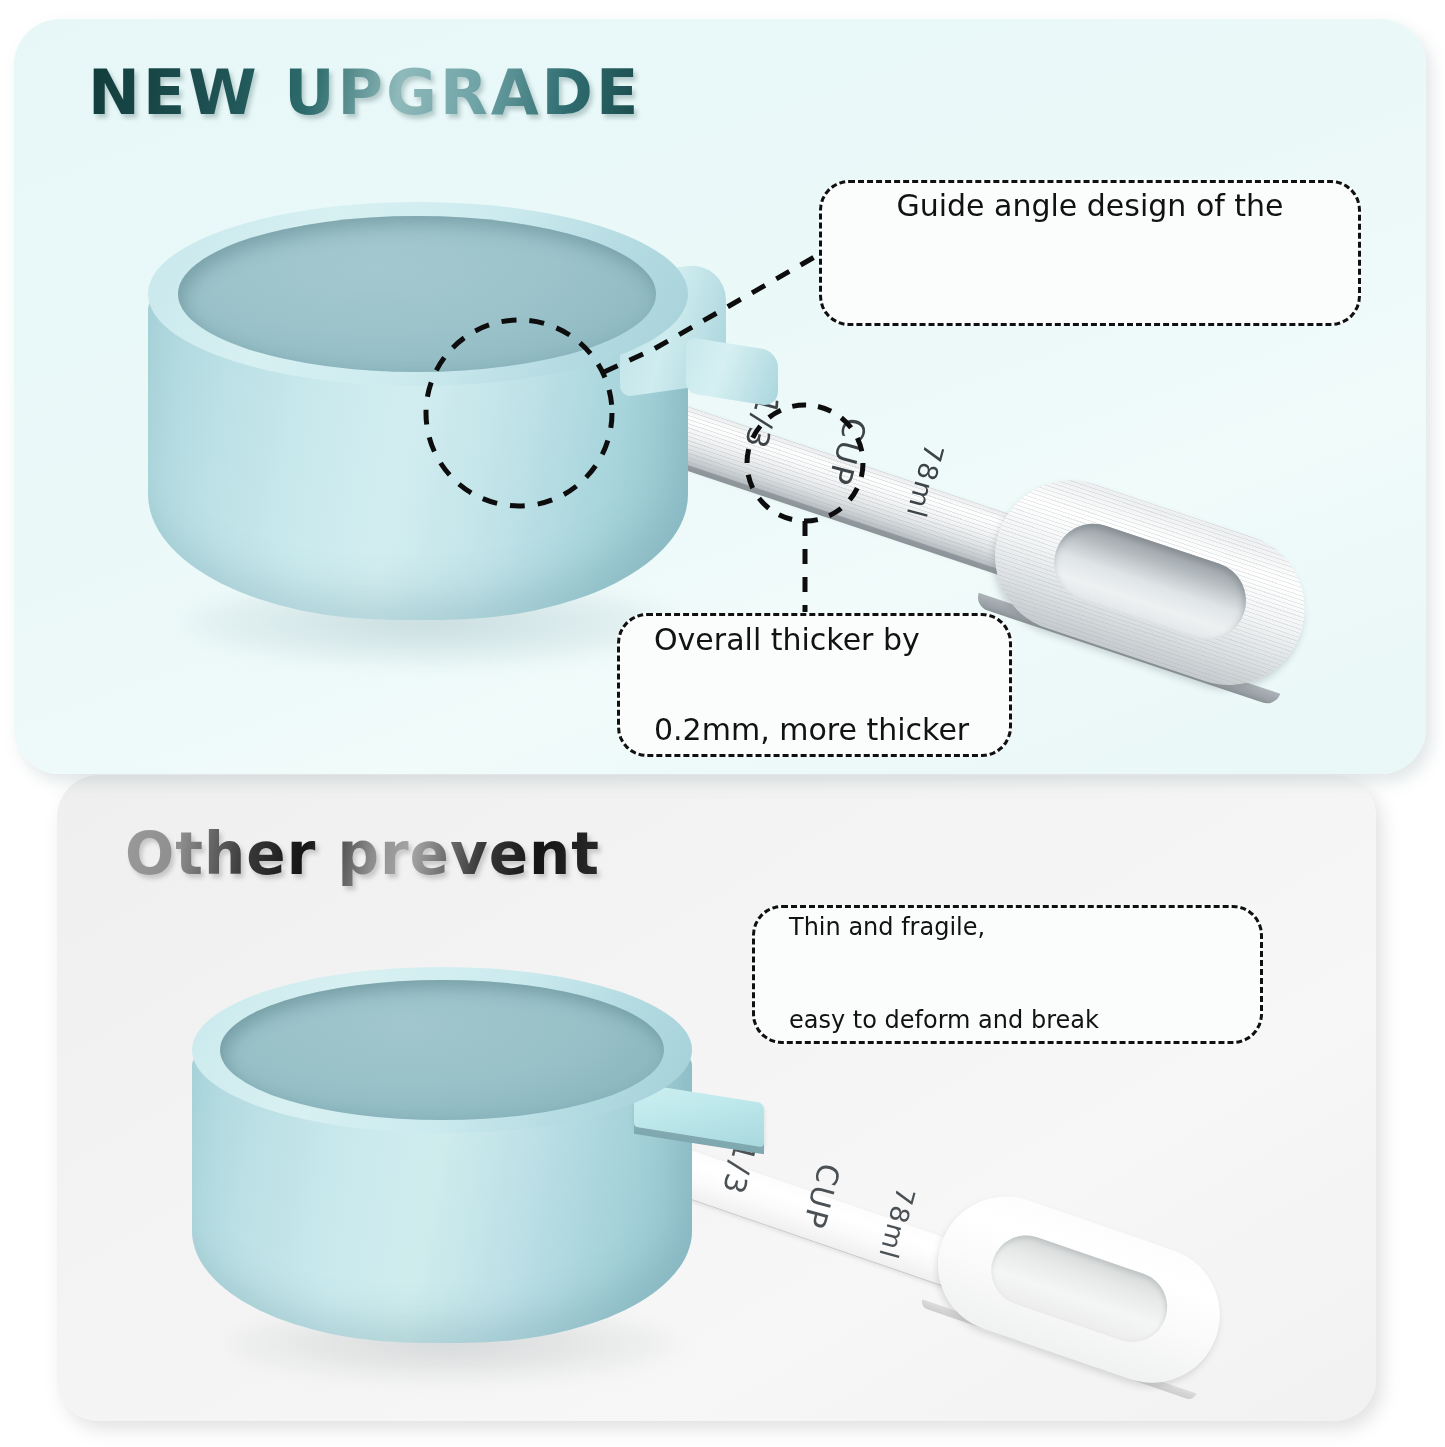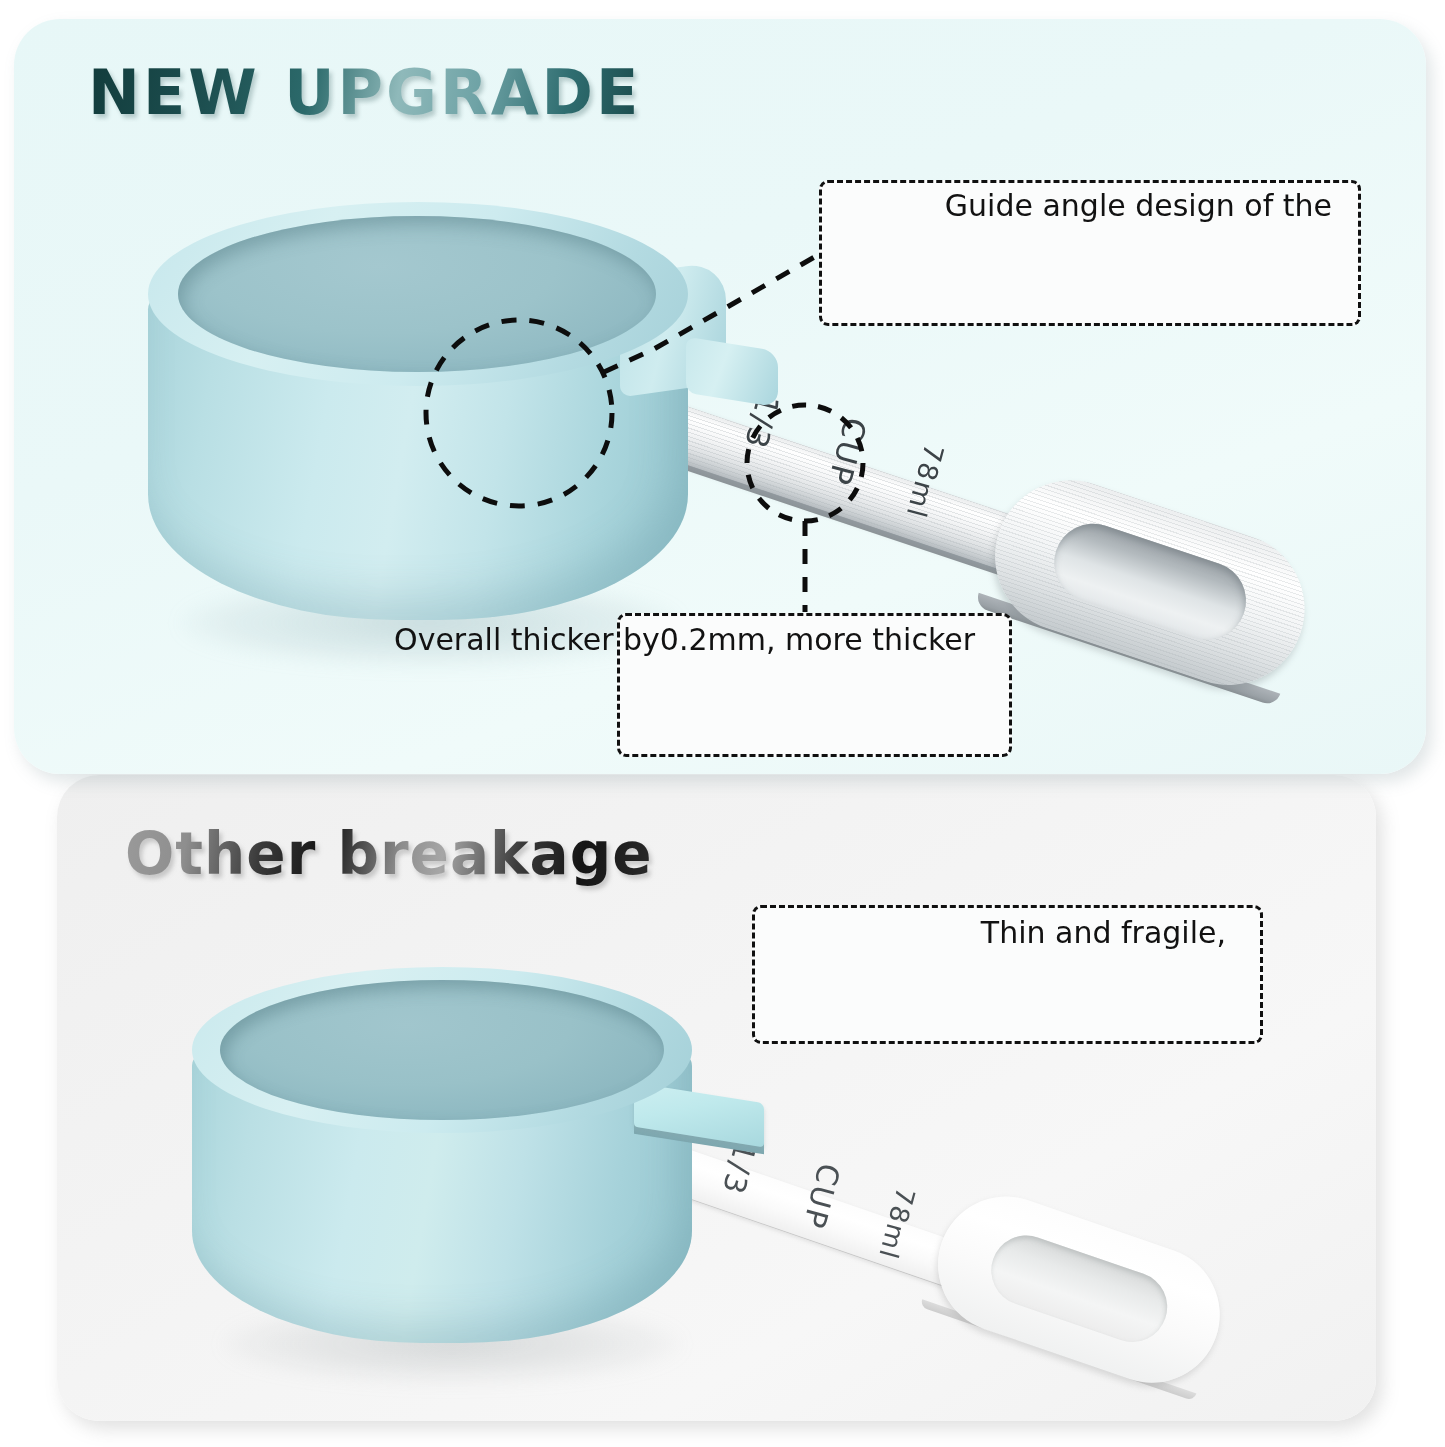--- a/index.html
+++ b/index.html
@@ -55,9 +55,9 @@
     position:absolute;z-index:9;
     background:#fbfcfc;
     border:3px dashed #101010;
-    border-radius:9px;
+    border-radius:30px;
     box-sizing:border-box;
-    display:flex;flex-direction:row;justify-content:flex-end;
+    display:flex;flex-direction:column;justify-content:space-between;
     font-family:"DejaVu Sans", sans-serif;
     color:#121212;
   }

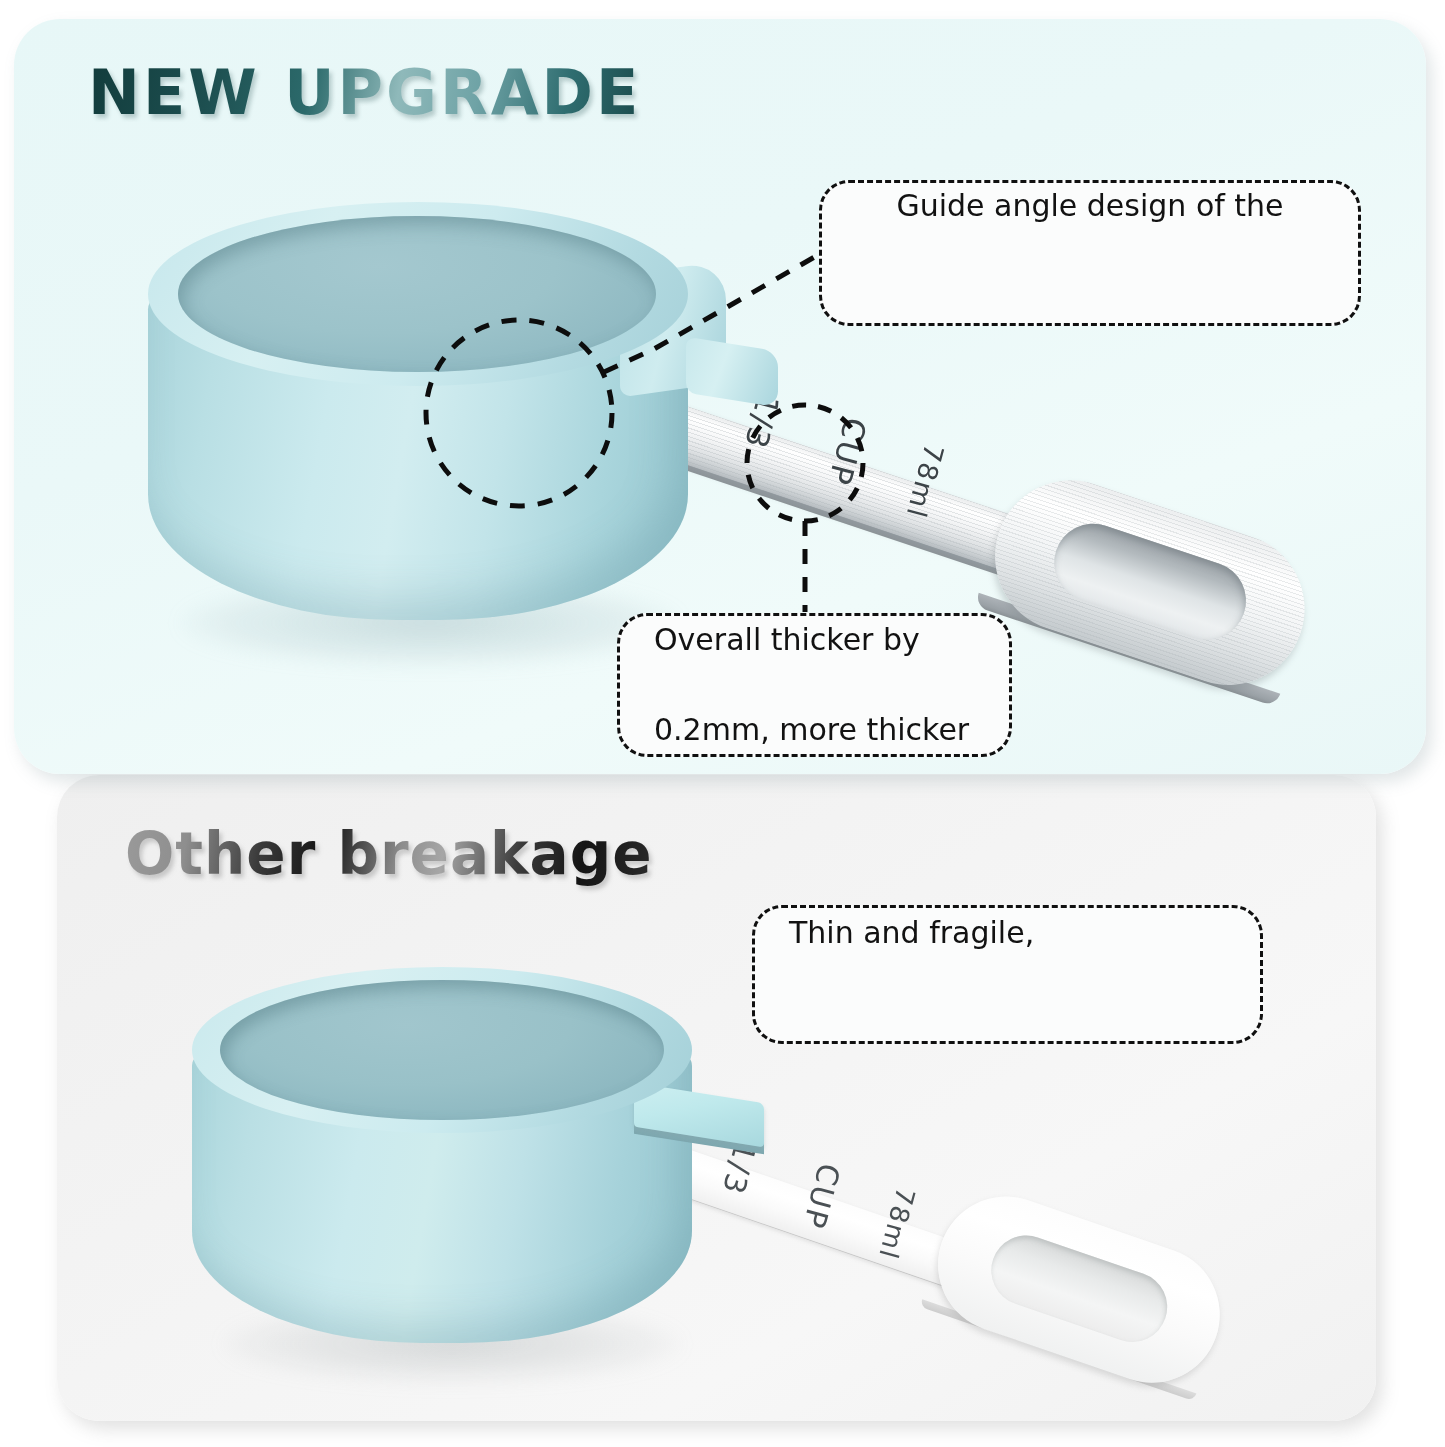--- a/index.html
+++ b/index.html
@@ -286,7 +286,7 @@
 
   <div id="panel-bottom" class="panel"></div>
 
-  <div id="title-other">Other breakage</div>
+  <div id="title-other">Other prevent</div>
 
   <div id="cup-bot">
     <div class="shadow"></div>

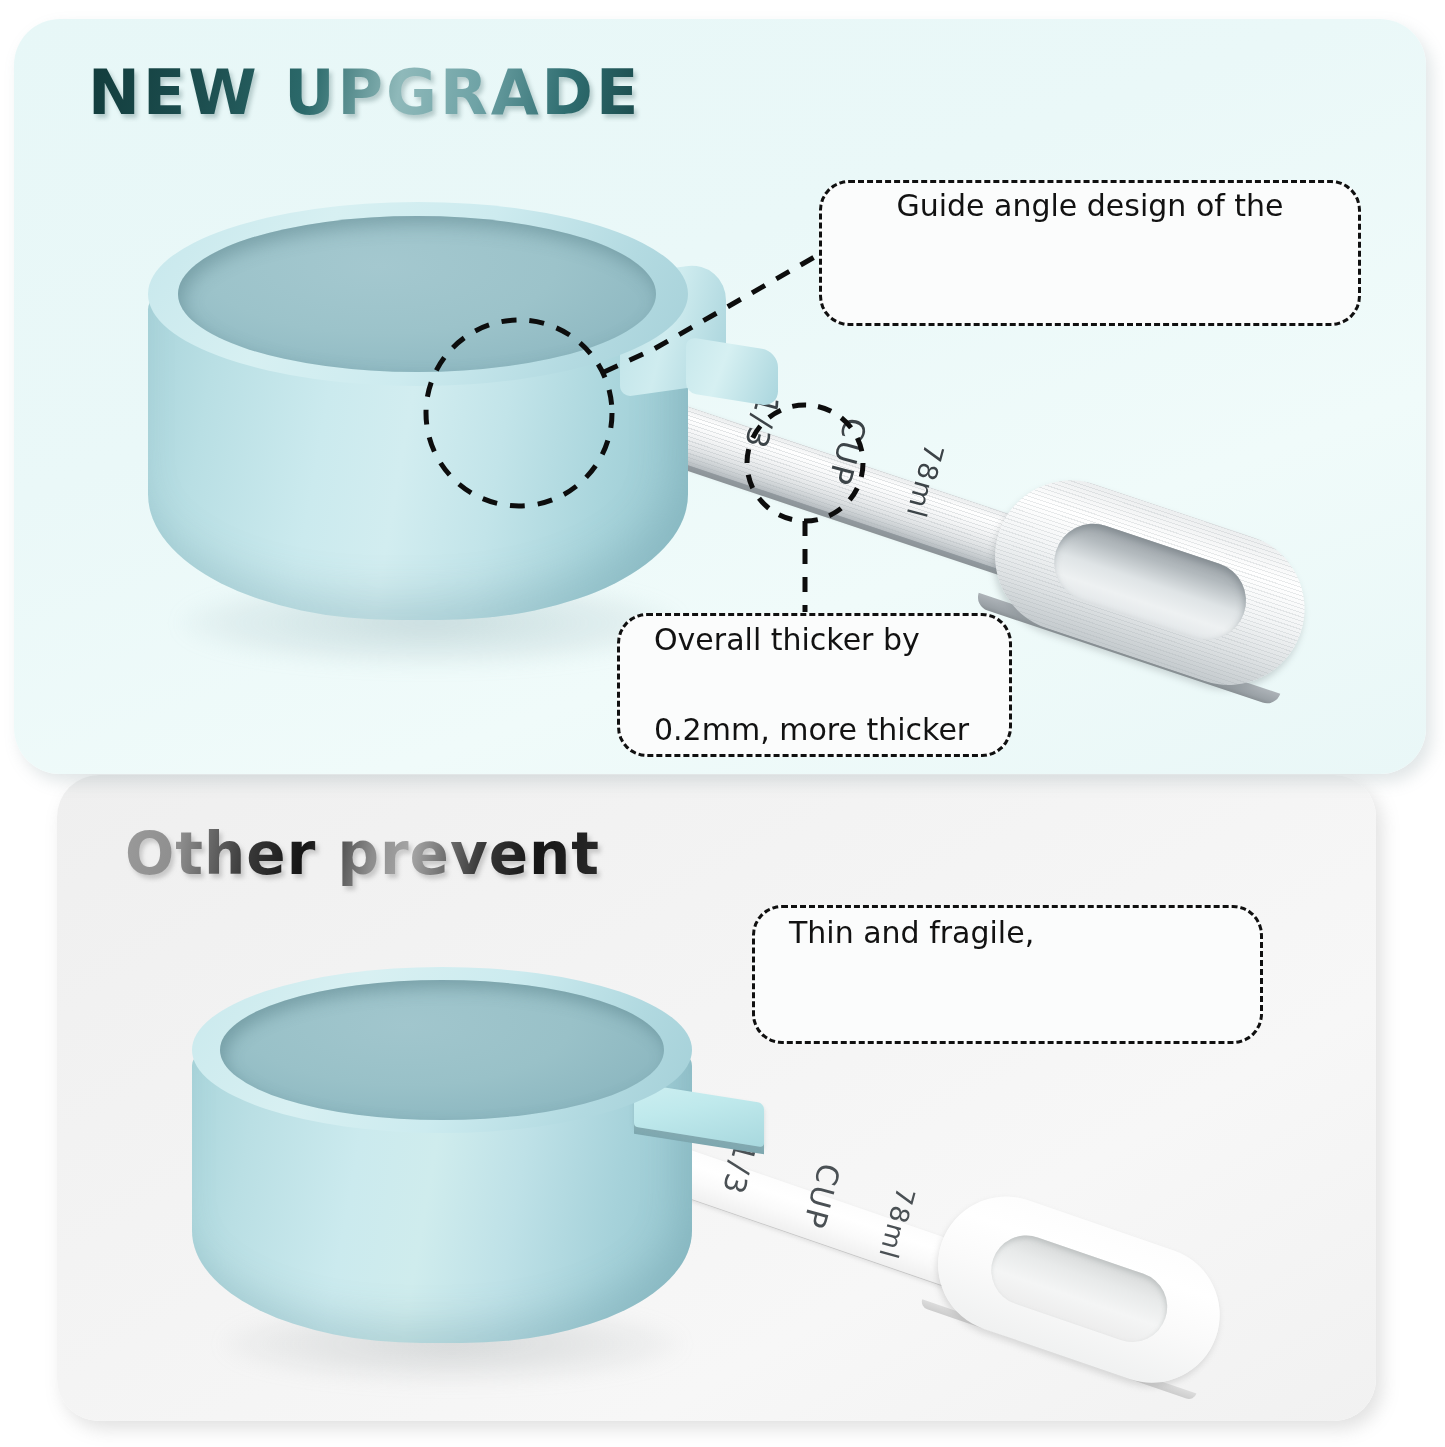--- a/index.html
+++ b/index.html
@@ -73,7 +73,7 @@
   }
   #callout-thin{
     left:752px;top:897px;width:511px;height:139px;
-    padding:0 34px;font-size:30px;line-height:1.65;text-align:left;
+    padding:0 34px;font-size:24px;line-height:1.65;text-align:left;
   }
 
   

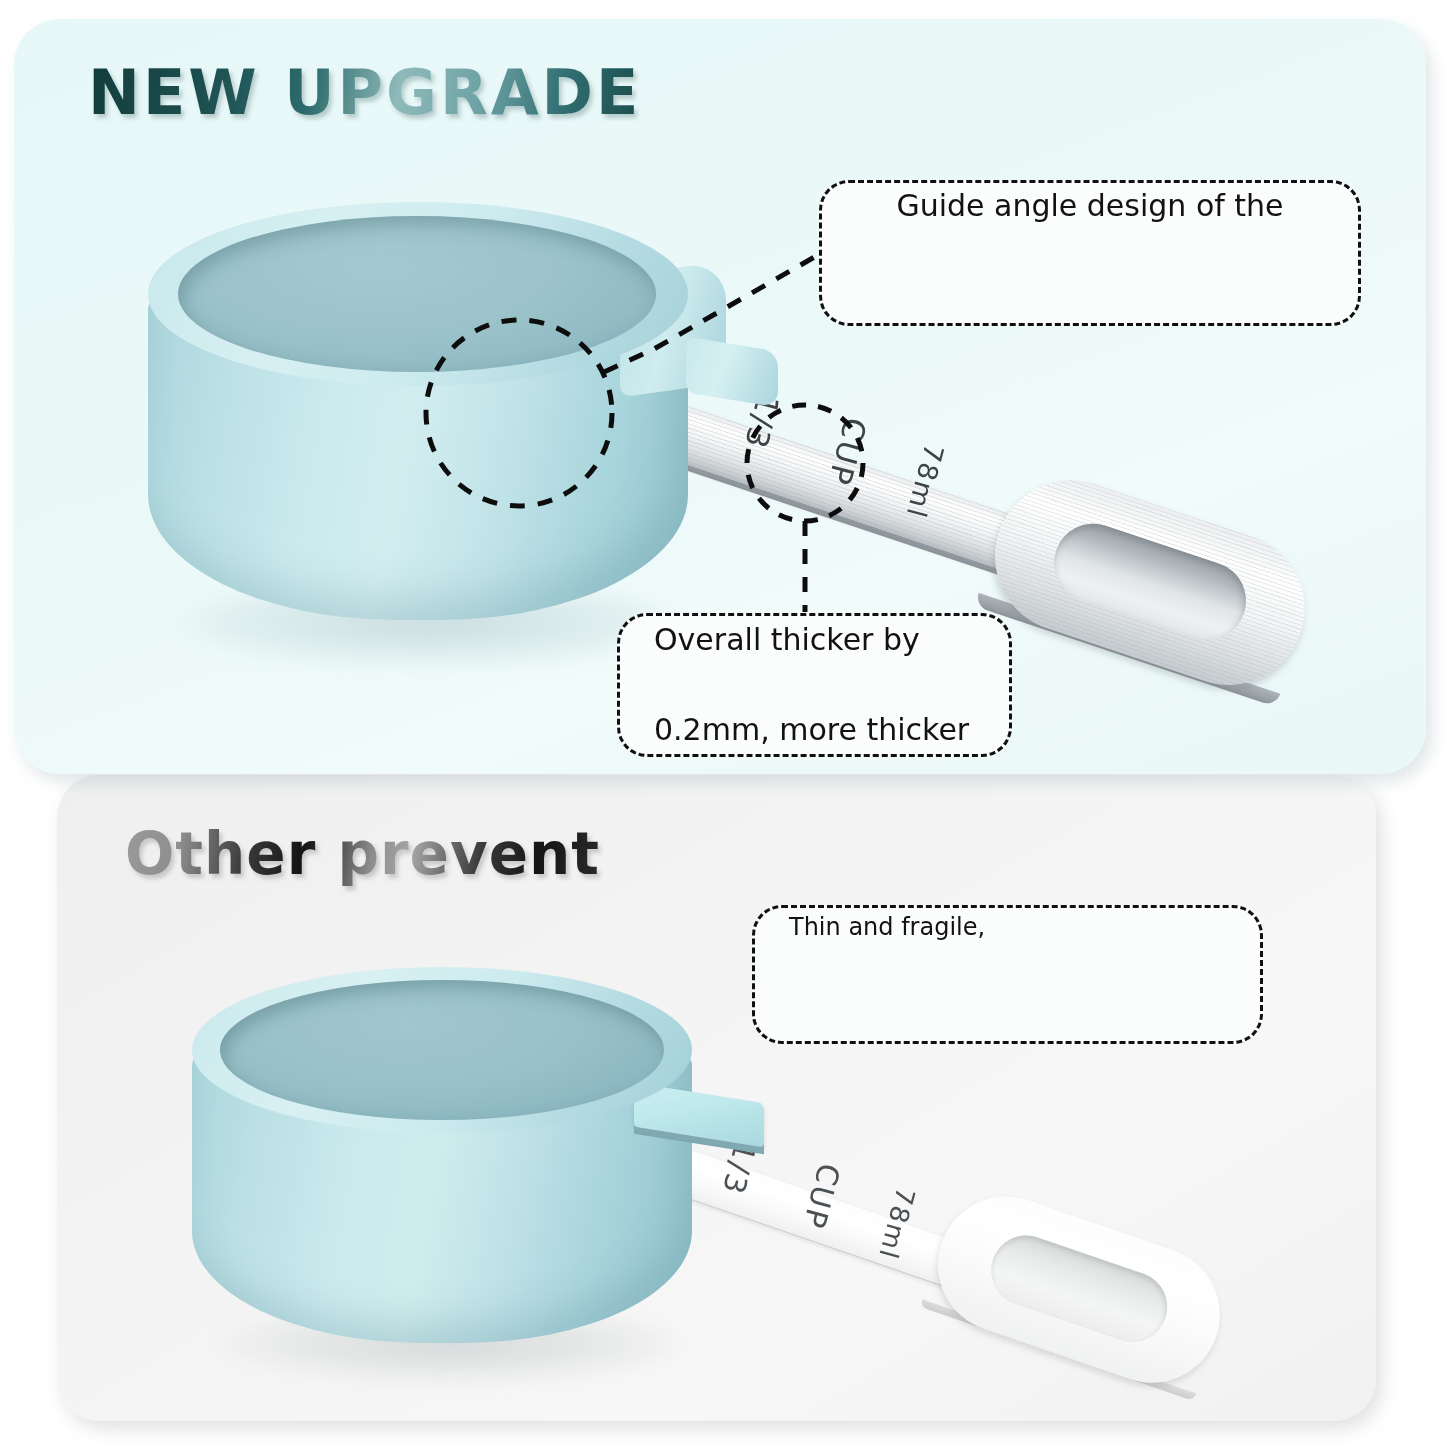--- a/index.html
+++ b/index.html
@@ -312,6 +312,7 @@
 
   <div id="callout-thin" class="callout">
     <span class="ln">Thin and fragile,</span>
+    <span class="ln">easy to deform and break</span>
   </div>
 
   <svg id="overlay-svg" viewBox="0 0 1445 1447">

